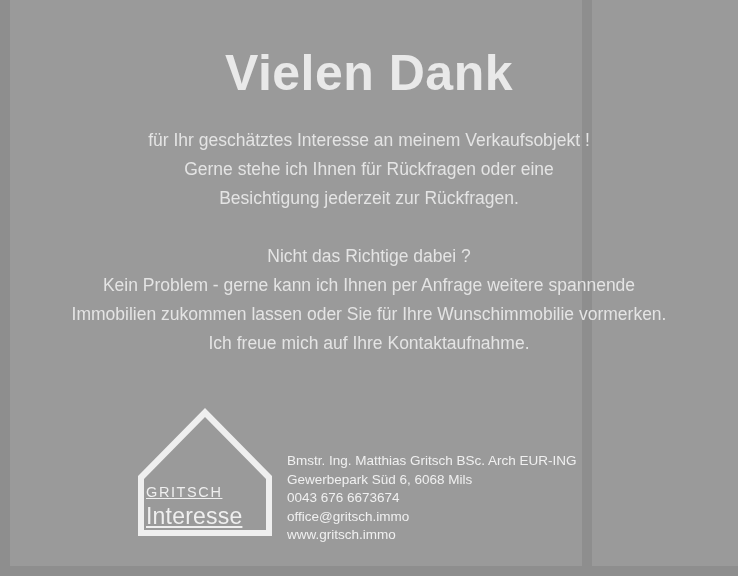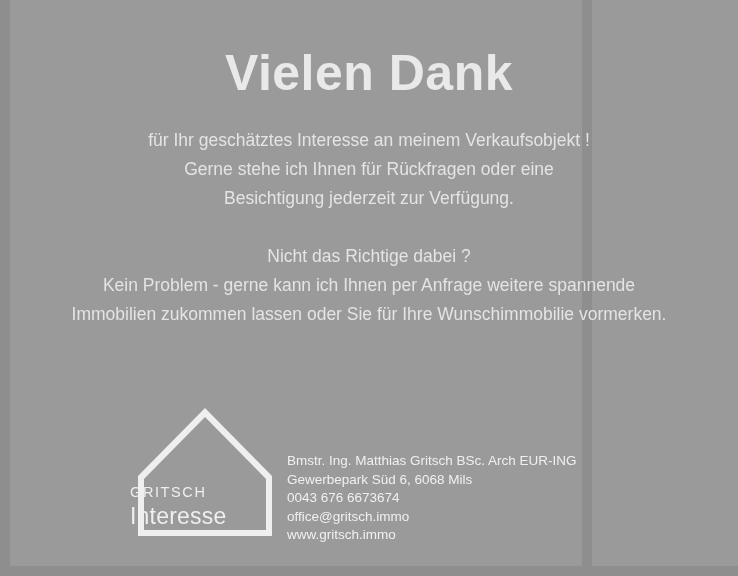--- a/index.html
+++ b/index.html
@@ -121,7 +121,7 @@
   <div class="para para-1">
     <div>für Ihr geschätztes Interesse an meinem Verkaufsobjekt !</div>
     <div>Gerne stehe ich Ihnen für Rückfragen oder eine</div>
-    <div>Besichtigung jederzeit zur Verfügung.</div>
+    <div>Besichtigung jederzeit zur Rückfragen.</div>
   </div>
 
   <div class="para para-2">

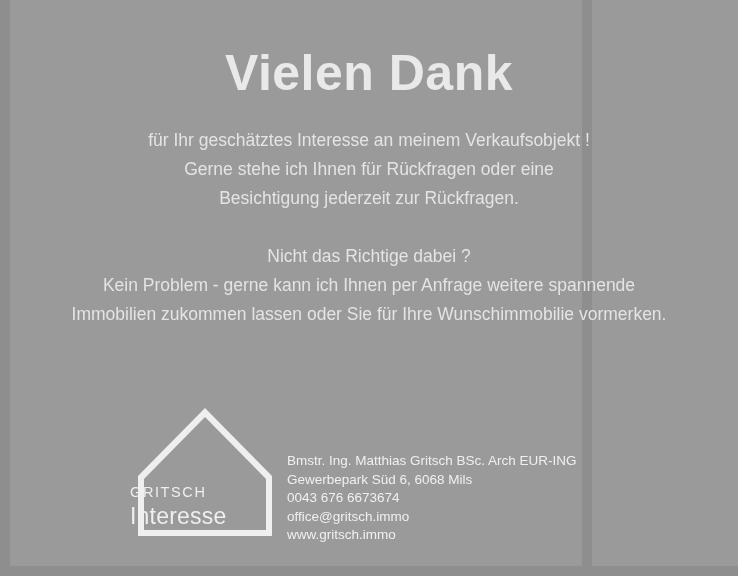--- a/index.html
+++ b/index.html
@@ -128,6 +128,7 @@
     <div>Nicht das Richtige dabei ?</div>
     <div>Kein Problem - gerne kann ich Ihnen per Anfrage weitere spannende</div>
     <div>Immobilien zukommen lassen oder Sie für Ihre Wunschimmobilie vormerken.</div>
+    <div>Ich freue mich auf Ihre Kontaktaufnahme.</div>
   </div>
 
   <div class="logo">

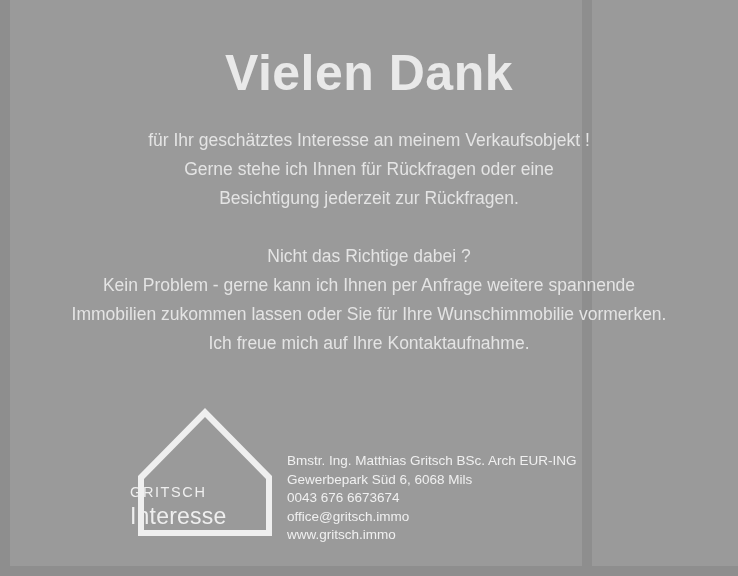--- a/index.html
+++ b/index.html
@@ -79,10 +79,11 @@
   }
   .logo-text {
     position: absolute;
-    left: 0;
+    left: 16px;
     top: 82px;
     width: 150px;
     color: #efefef;
+    text-decoration: underline;
   }
   .logo-text .l1 {
     font-size: 14.5px;

